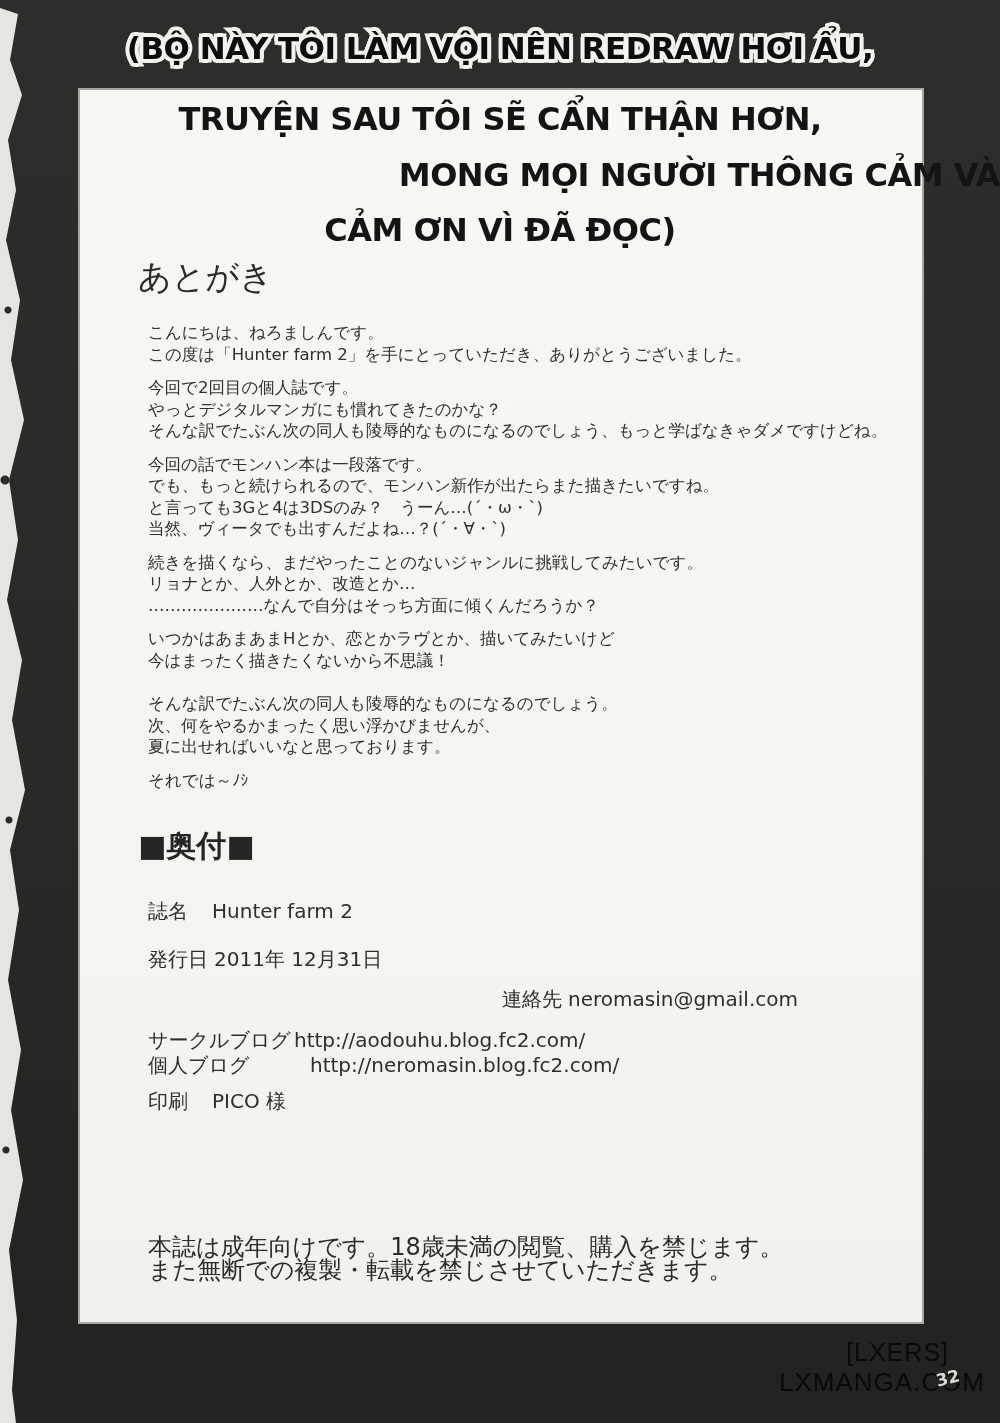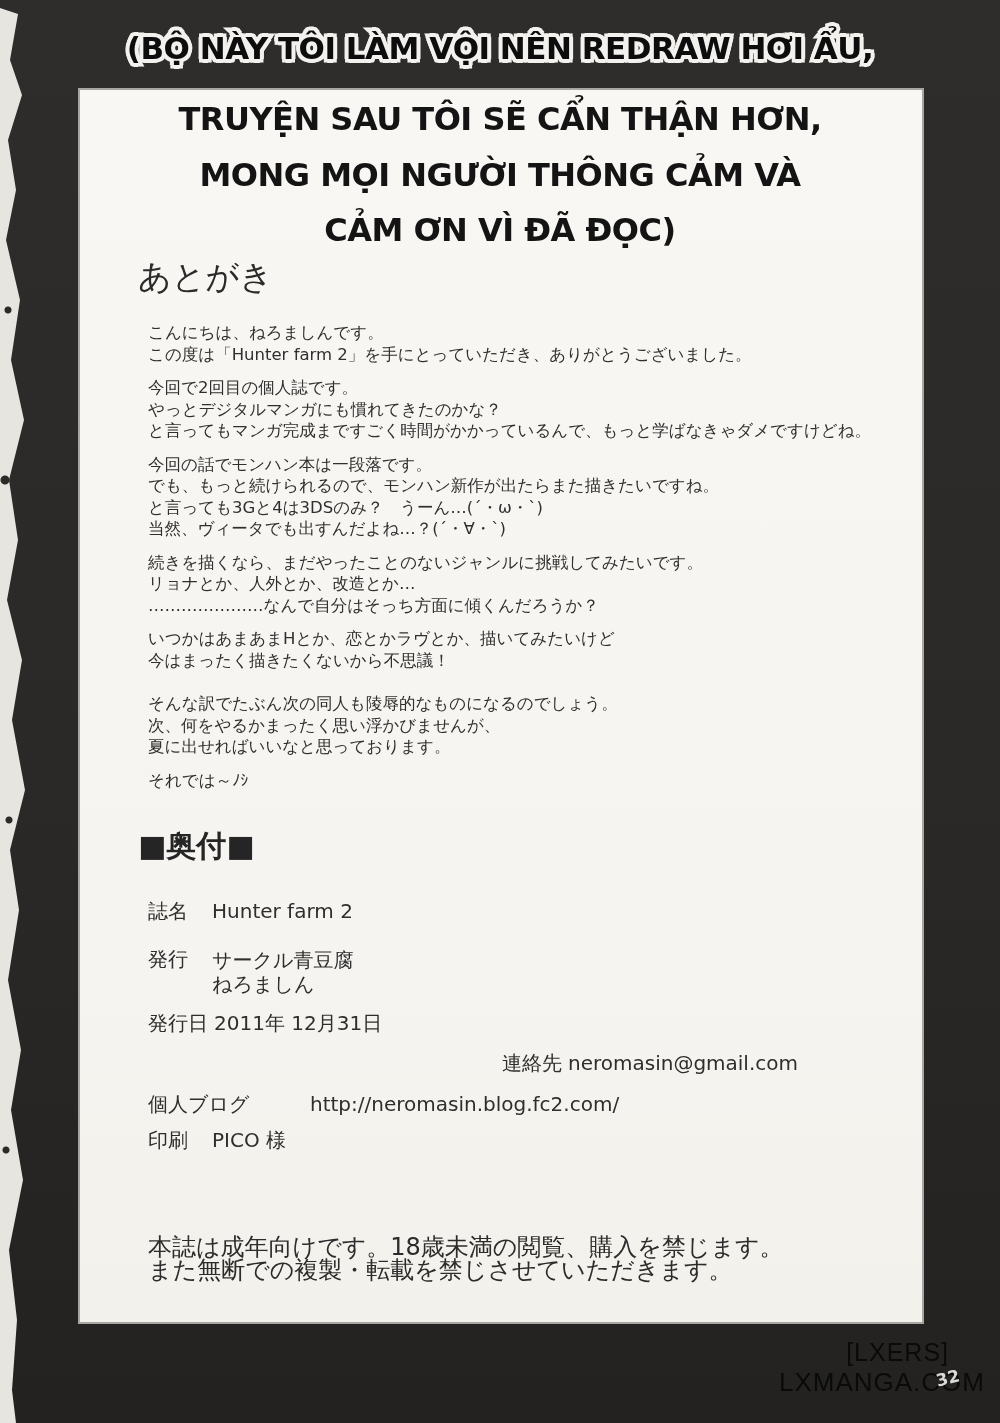--- a/index.html
+++ b/index.html
@@ -41,7 +41,7 @@
       3px 3px 0 #f2f1ee,0 -4px 0 #f2f1ee,0 4px 0 #f2f1ee,-4px 0 0 #f2f1ee,4px 0 0 #f2f1ee;
   }
   .vn.l2{top:100px;font-size:32px;}
-  .vn.l3{top:156px;font-size:32px;}
+  .vn.l3{top:156px;font-size:32px;text-align:right;}
   .vn.l4{top:211px;font-size:32px;}
   
   .aw-head{position:absolute;left:138px;top:255px;font-size:33px;font-weight:500;color:#2b2b2b;}

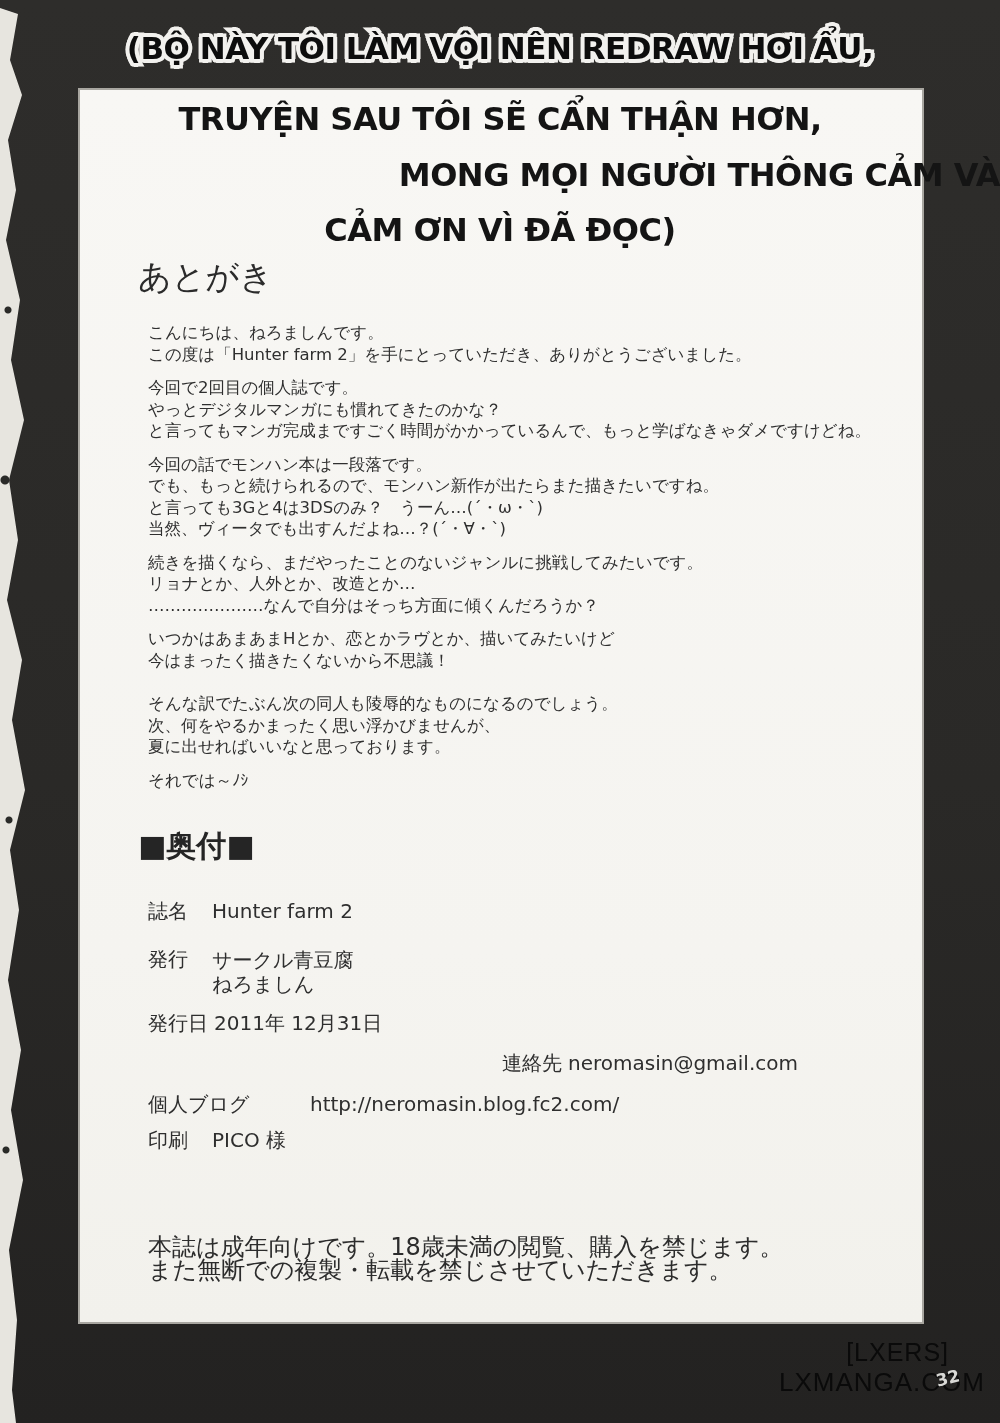--- a/index.html
+++ b/index.html
@@ -100,7 +100,7 @@
 この度は「Hunter farm 2」を手にとっていただき、ありがとうございました。</p>
     <p>今回で2回目の個人誌です。
 やっとデジタルマンガにも慣れてきたのかな？
-と言ってもマンガ完成まですごく時間がかかっているんで、もっと学ばなきゃダメですけどね。</p>
+そんな訳でたぶん次の同人も陵辱的なものになるのでしょう、もっと学ばなきゃダメですけどね。</p>
     <p>今回の話でモンハン本は一段落です。
 でも、もっと続けられるので、モンハン新作が出たらまた描きたいですね。
 と言っても3Gと4は3DSのみ？　うーん…(´・ω・`)

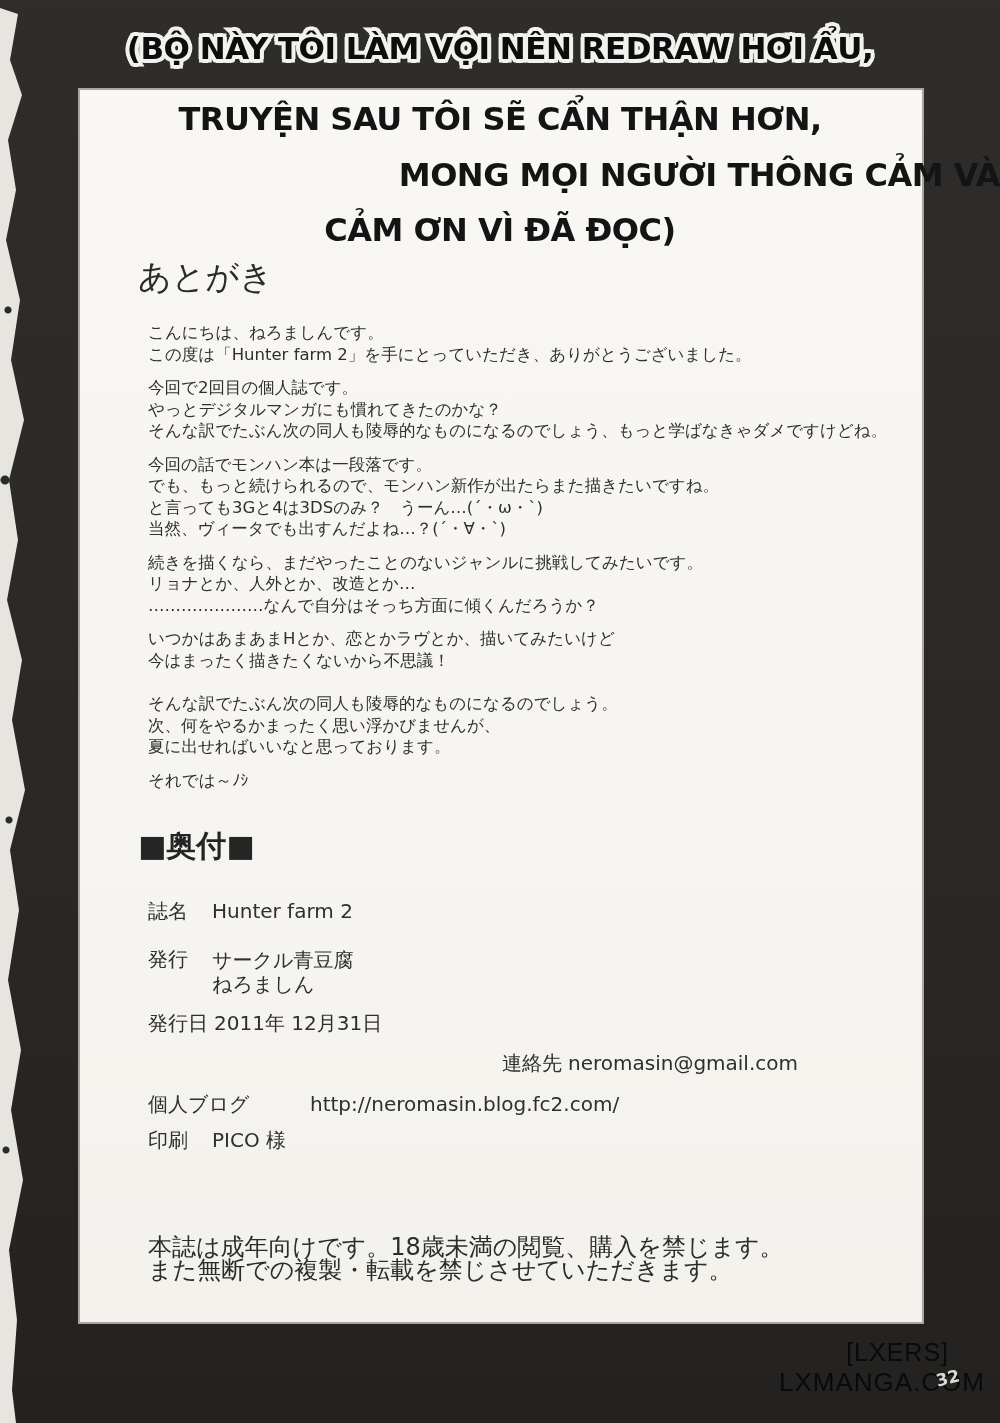--- a/index.html
+++ b/index.html
@@ -123,11 +123,6 @@
       <span class="lbl">誌名</span>
       <span class="val">Hunter farm 2</span>
     </div>
-    <div class="row r2">
-      <span class="lbl">発行</span>
-      <span class="val">サークル青豆腐
-ねろましん</span>
-    </div>
     <div class="row r3">
       <span class="lbl">発行日</span>
       <span class="val">2011年  12月31日</span>

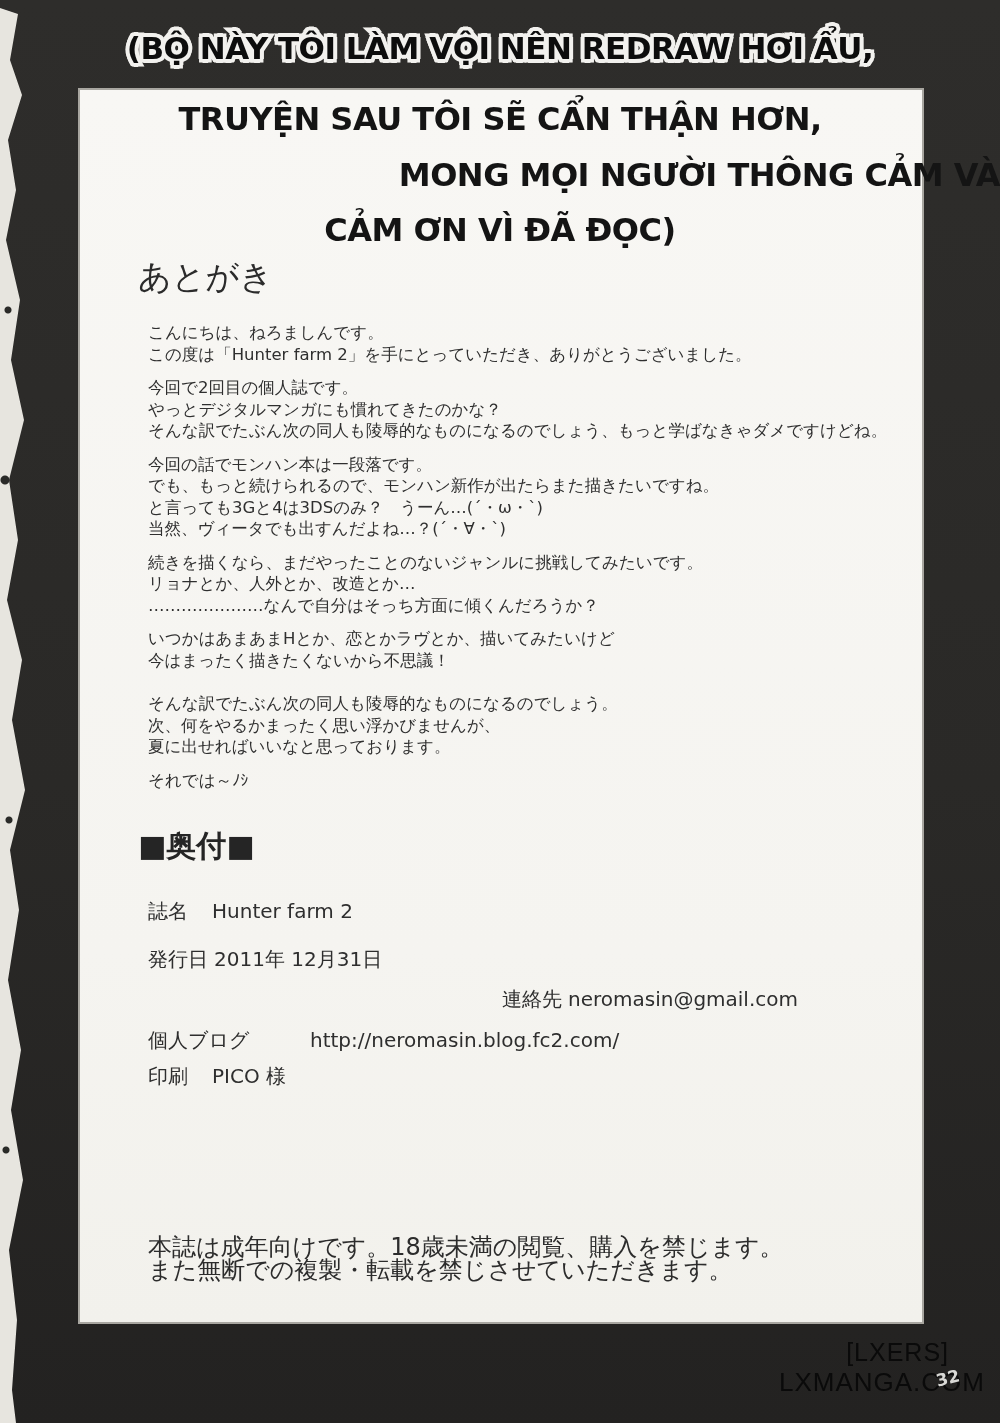--- a/index.html
+++ b/index.html
@@ -131,6 +131,10 @@
       <span class="lbl">連絡先</span>
       <span class="val">neromasin@gmail.com</span>
     </div>
+    <div class="row r6">
+      <span class="lbl">サークルブログ</span>
+      <span class="val">http://aodouhu.blog.fc2.com/</span>
+    </div>
     <div class="row r7">
       <span class="lbl">個人ブログ</span>
       <span class="val">http://neromasin.blog.fc2.com/</span>

